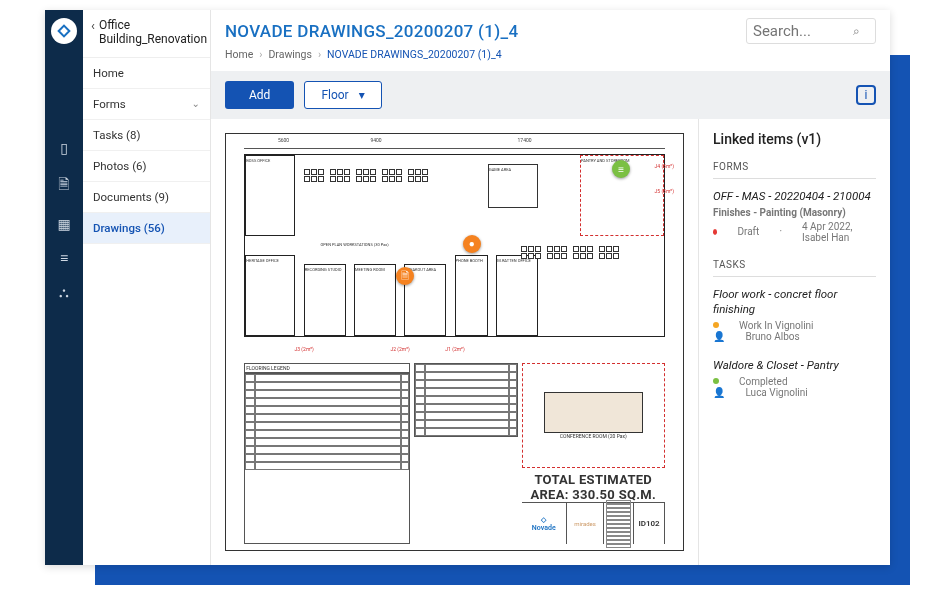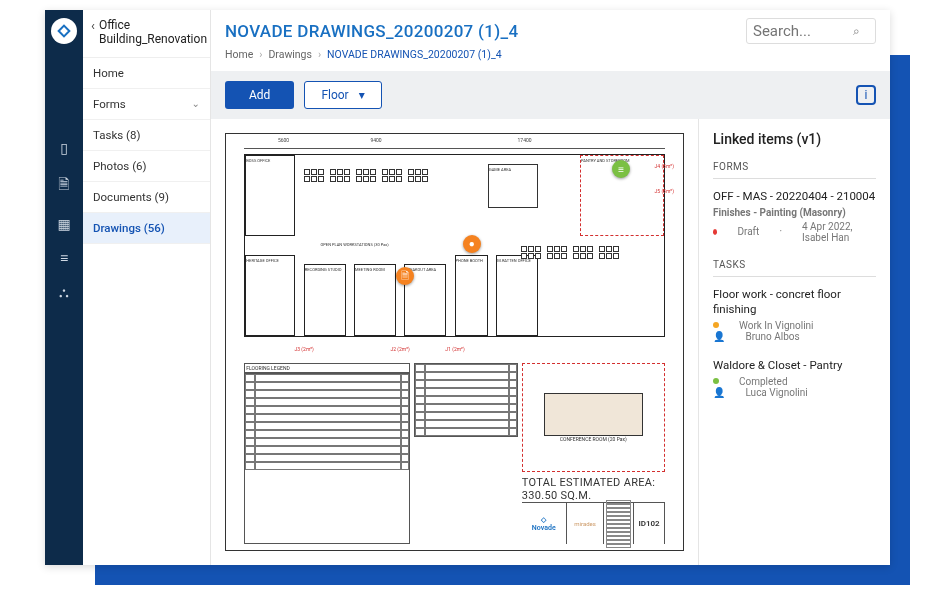--- a/index.html
+++ b/index.html
@@ -60,7 +60,7 @@
 .linked h2 { font-size:14px; font-weight:500; color:#222; margin-bottom:14px; }
 .linked .sect { font-size:10px; letter-spacing:.5px; color:#555; border-bottom:1px solid #ddd; padding-bottom:6px; margin-bottom:10px; margin-top:10px; }
 .item { margin-bottom:16px; }
-.item .title { font-size:11.5px; color:#222; margin-bottom:3px; line-height:1.3; }
+.item .title { font-size:11.5px; color:#222; margin-bottom:3px; line-height:1.3;font-style:italic; }
 .item .sub { font-size:10px; color:#777; margin-bottom:3px;font-weight:bold; }
 .item .meta { font-size:10px; color:#777; display:flex; align-items:center; gap:20px; }
 .dot { width:6px; height:6px; border-radius:50%; display:inline-block; }

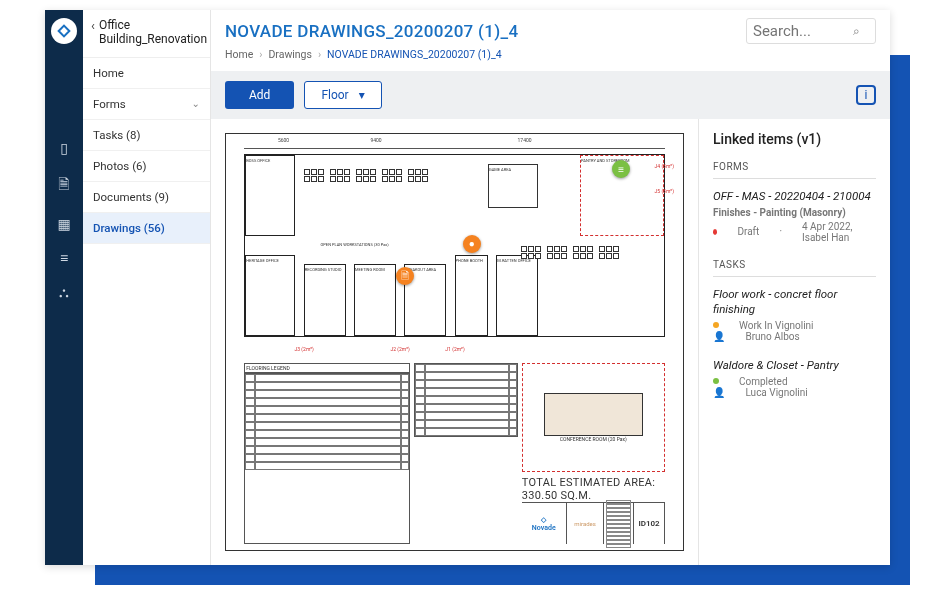--- a/index.html
+++ b/index.html
@@ -48,7 +48,7 @@
 .conf-box { width:34%; display:flex; flex-direction:column; }
 .conf-room { border:1.5px dashed #d32f2f; flex:1; margin-bottom:4px; display:flex; flex-direction:column; align-items:center; justify-content:center; font-size:5px; }
 .conf-table { width:70%; height:40%; border:1px solid #333; background:#f0e6d8; }
-.area-txt { text-align:left; font-weight:normal; font-size:11px; letter-spacing:.3px; }
+.area-txt { text-align:center; font-weight:bold; font-size:13px; letter-spacing:.3px; }
 .titleblock { height:42px; border-top:1px solid #555; display:flex; font-size:4px; }
 .titleblock > div { border-right:1px solid #555; padding:2px; display:flex; flex-direction:column; justify-content:center; }
 .tb-logo { width:60px; align-items:center; color:#1970c2; font-size:7px; font-weight:600; }

